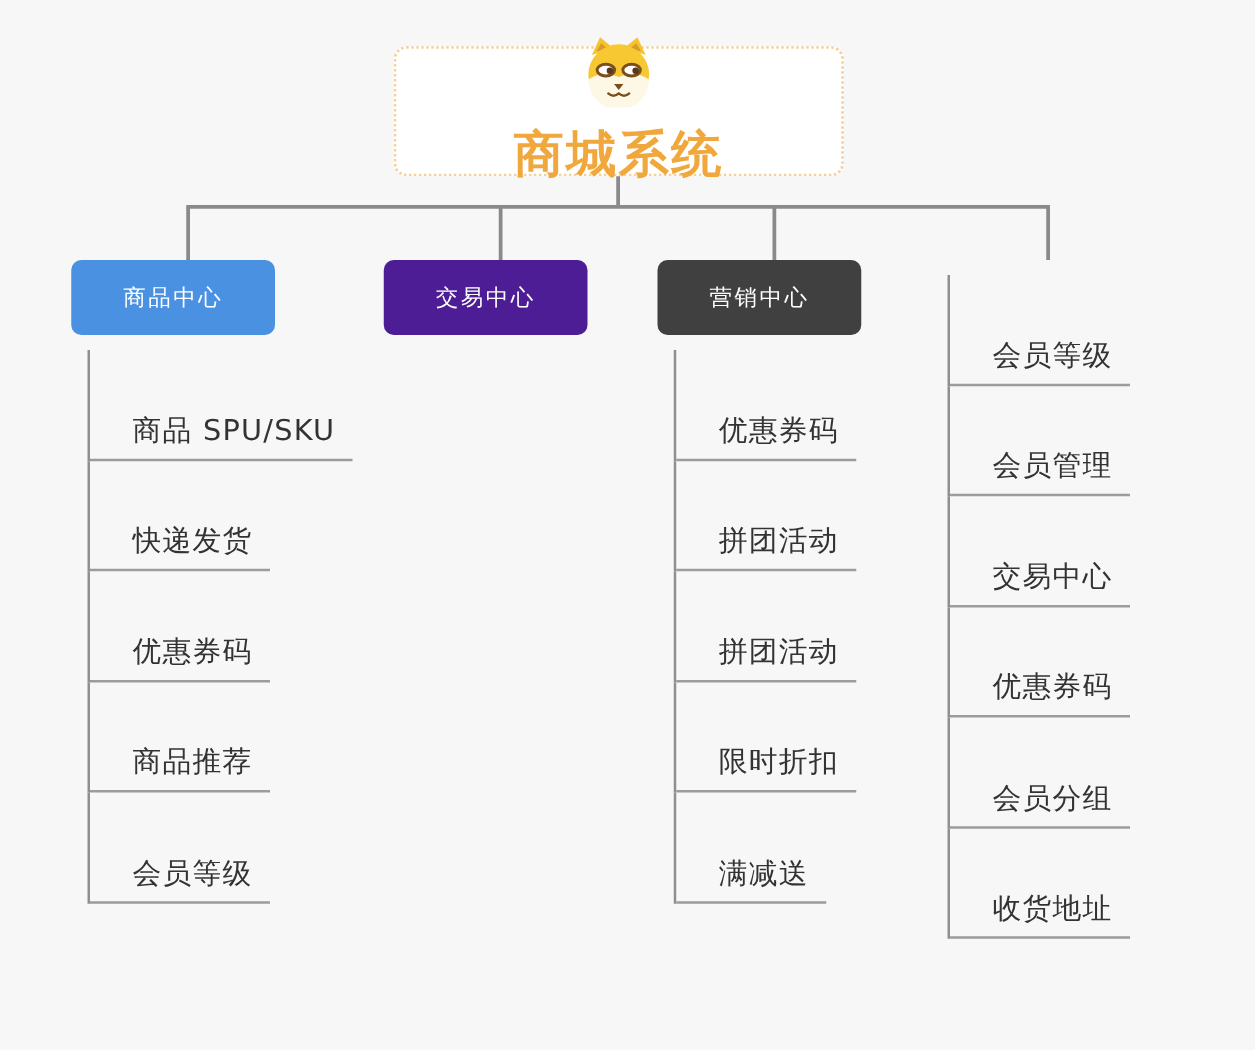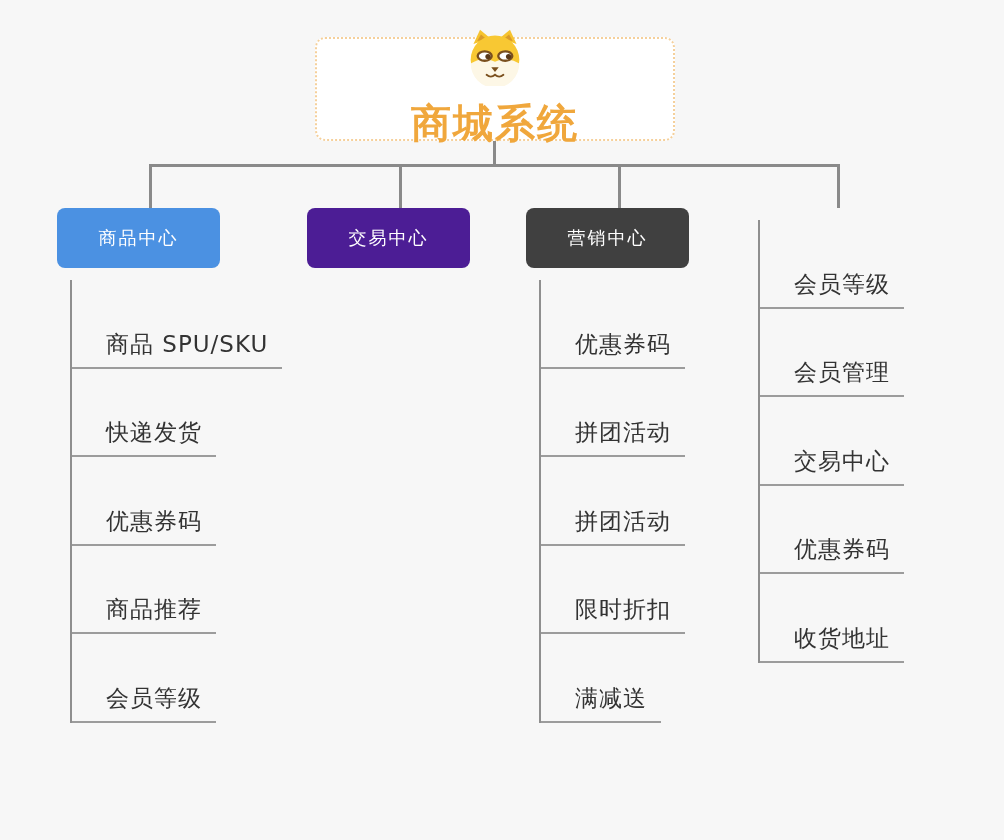--- a/index.html
+++ b/index.html
@@ -133,6 +133,9 @@
           <span class="leaf-label">优惠券码</span>
         </div>
       <div class="leaf">
+          <span class="leaf-label">会员分组</span>
+        </div>
+      <div class="leaf">
           <span class="leaf-label">收货地址</span>
         </div>
     </div>

